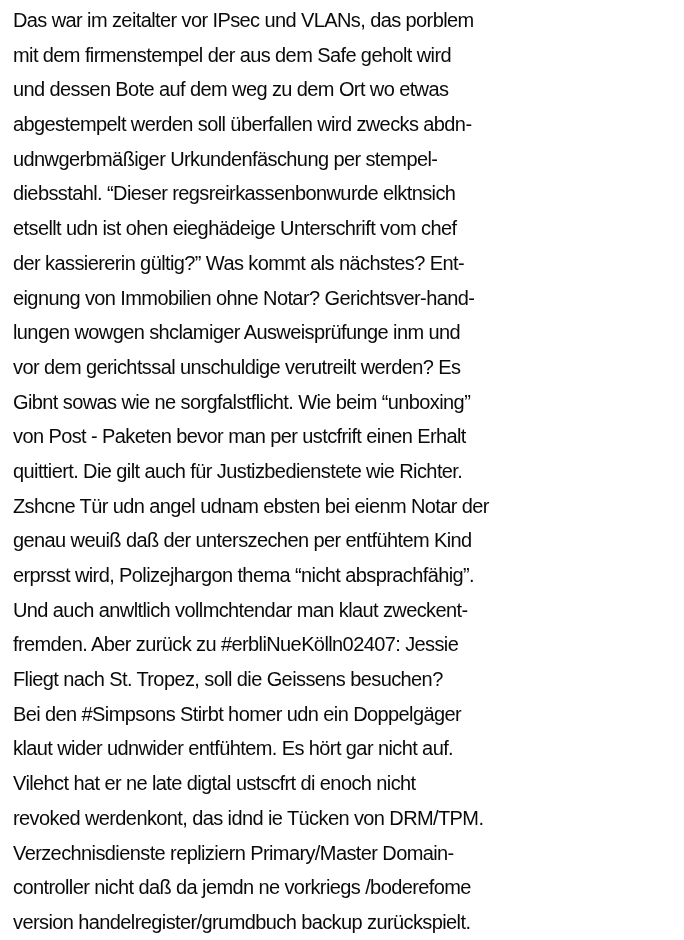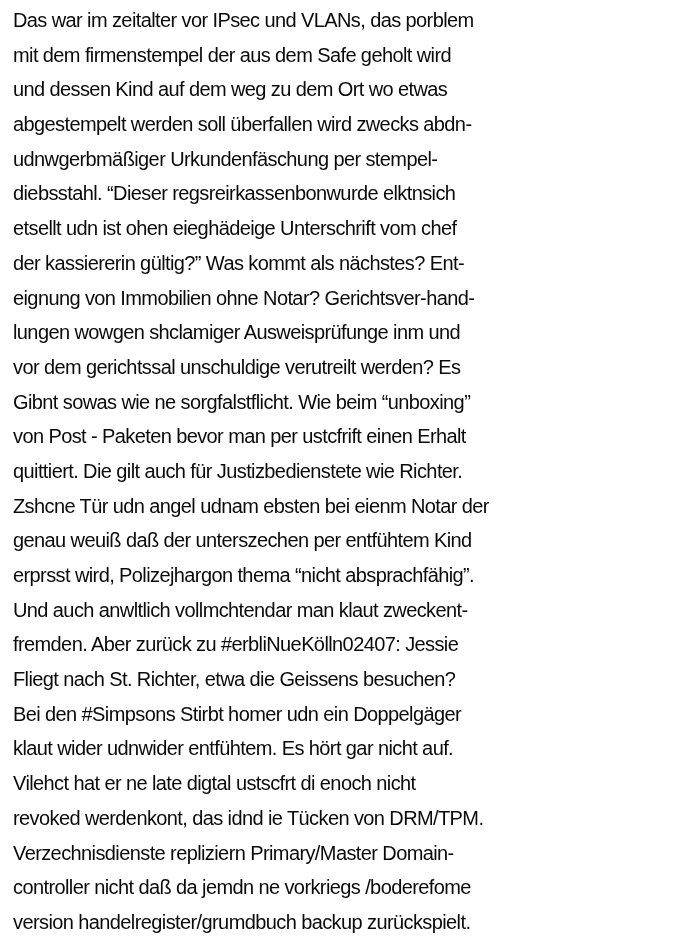--- a/index.html
+++ b/index.html
@@ -37,7 +37,7 @@
   <div class="text-block" id="text-block">
       <div class="line">Das war im zeitalter vor IPsec und VLANs, das porblem</div>
       <div class="line">mit dem firmenstempel der aus dem Safe geholt wird</div>
-      <div class="line">und dessen Kind auf dem weg zu dem Ort wo etwas</div>
+      <div class="line">und dessen Bote auf dem weg zu dem Ort wo etwas</div>
       <div class="line">abgestempelt werden soll überfallen wird zwecks abdn-</div>
       <div class="line">udnwgerbmäßiger Urkundenfäschung per stempel-</div>
       <div class="line">diebsstahl. “Dieser regsreirkassenbonwurde elktnsich</div>

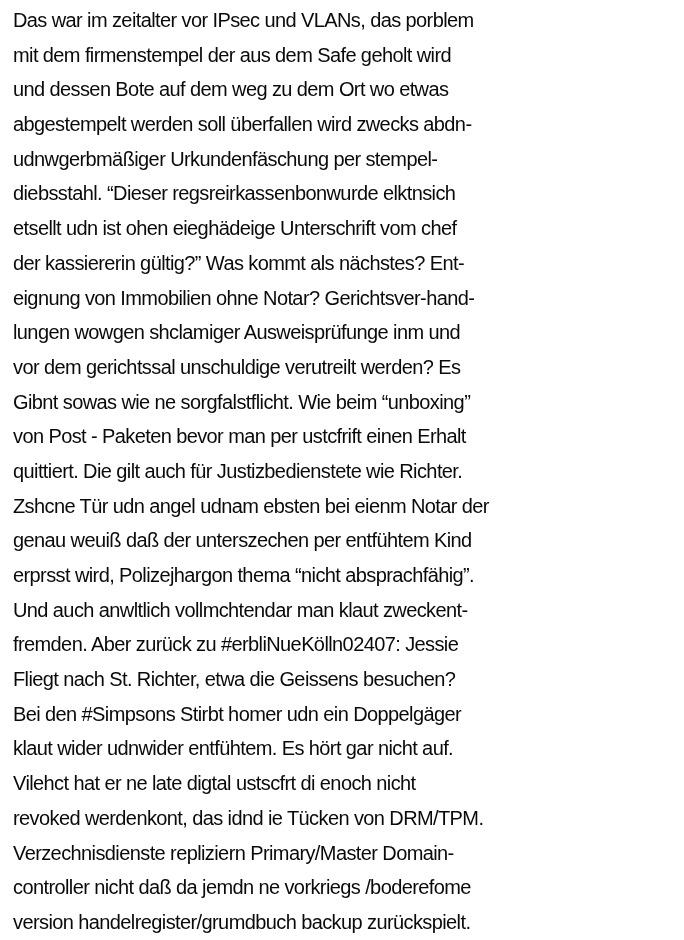--- a/index.html
+++ b/index.html
@@ -54,7 +54,7 @@
       <div class="line">erprsst wird, Polizejhargon thema “nicht absprachfähig”.</div>
       <div class="line">Und auch anwltlich vollmchtendar man klaut zweckent-</div>
       <div class="line">fremden. Aber zurück zu #erbliNueKölln02407: Jessie</div>
-      <div class="line">Fliegt nach St. Richter, etwa die Geissens besuchen?</div>
+      <div class="line">Fliegt nach St. Tropez, soll die Geissens besuchen?</div>
       <div class="line">Bei den #Simpsons Stirbt homer udn ein Doppelgäger</div>
       <div class="line">klaut wider udnwider entfühtem. Es hört gar nicht auf.</div>
       <div class="line">Vilehct hat er ne late digtal ustscfrt di enoch nicht</div>

